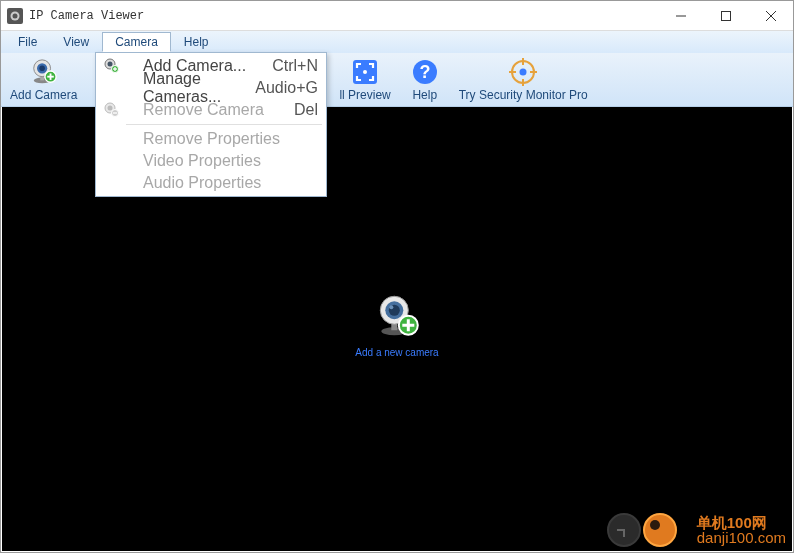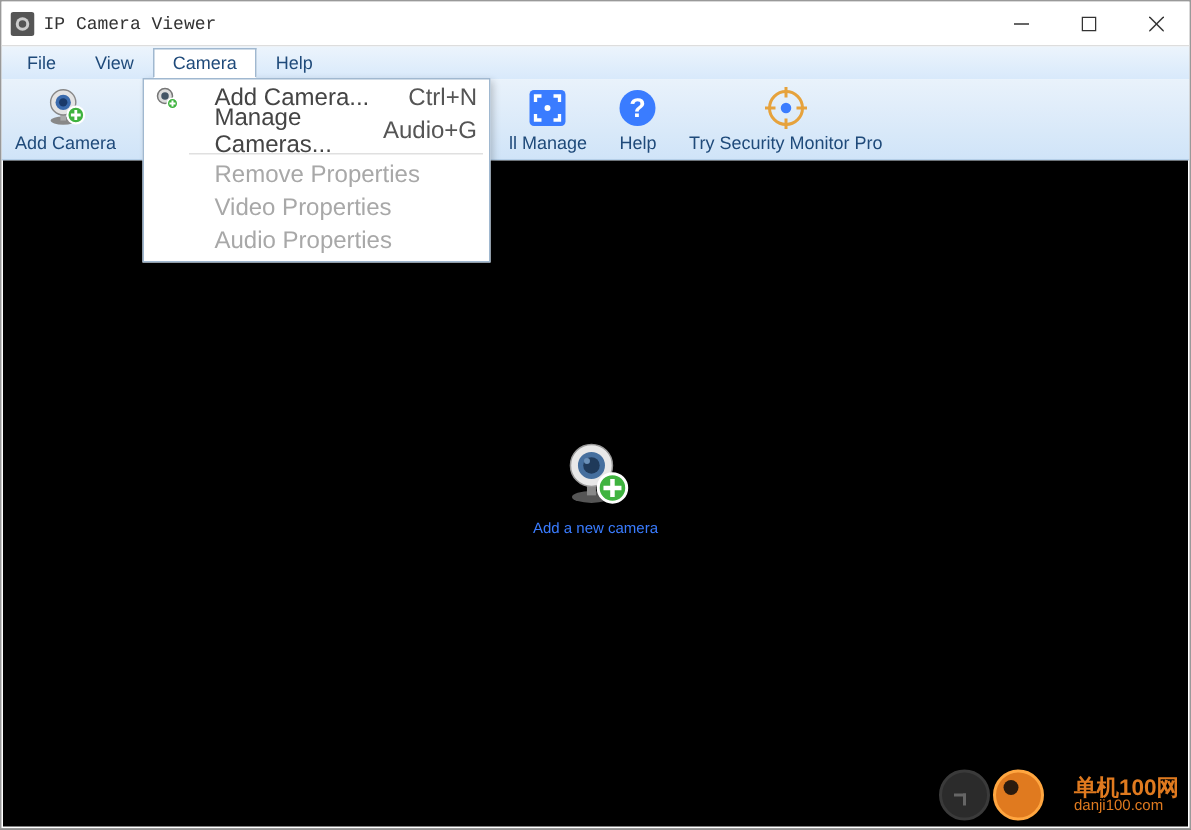--- a/index.html
+++ b/index.html
@@ -238,7 +238,7 @@
         <circle cx="14" cy="14" r="2" fill="#fff"></circle>
       </svg>
     </span>
-    <span>ll Manage</span>
+    <span>ll Preview</span>
   </div>
 
   <div class="tool-btn">

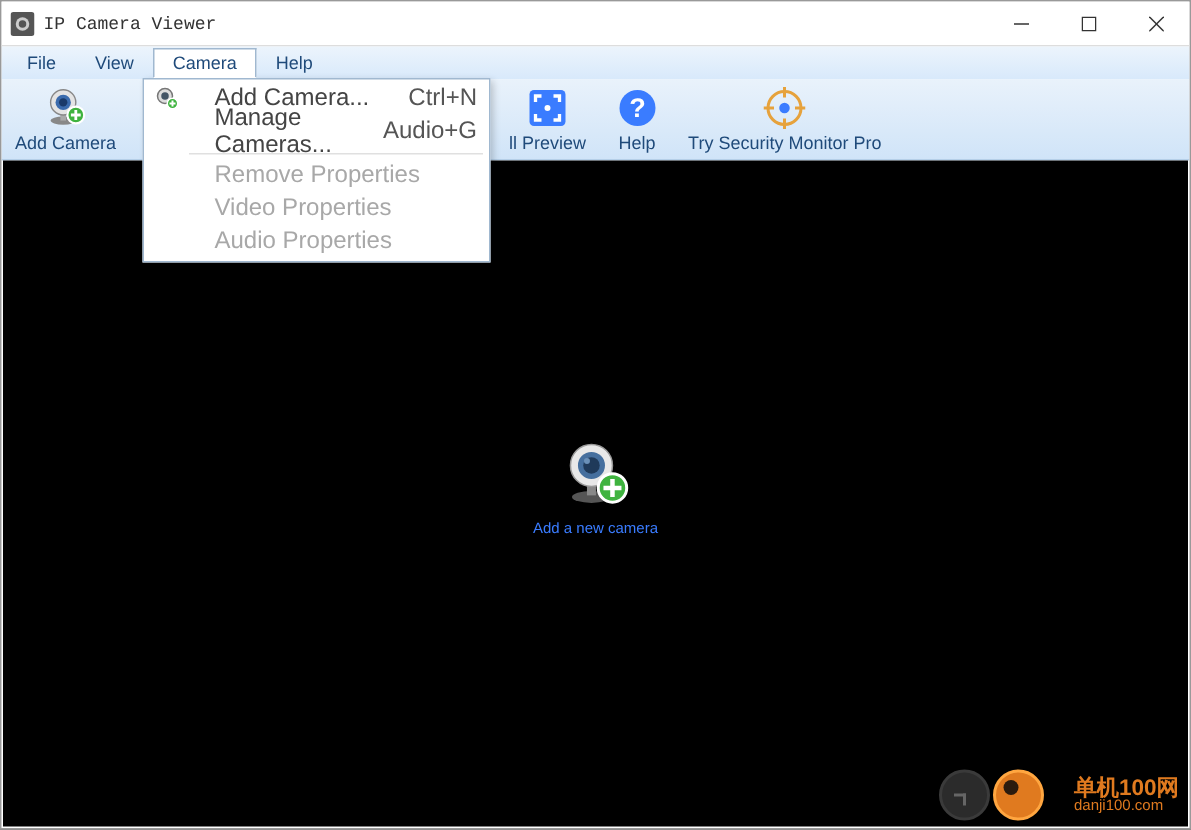--- a/index.html
+++ b/index.html
@@ -285,6 +285,18 @@
     <span class="dd-label">Manage Cameras...</span>
     <span class="dd-short">Audio+G</span>
   </div>
+  <div class="dd-item disabled">
+    <span class="dd-icon">
+      <svg width="16" height="16" viewBox="0 0 16 16">
+        <circle cx="7" cy="6" r="5" fill="#e8e8e8" stroke="#bbb"></circle>
+        <circle cx="7" cy="6" r="2.5" fill="#bbb"></circle>
+        <circle cx="12" cy="11" r="3.5" fill="#ccc" stroke="#fff"></circle>
+        <line x1="10" y1="11" x2="14" y2="11" stroke="#fff" stroke-width="1.3"></line>
+      </svg>
+    </span>
+    <span class="dd-label">Remove Camera</span>
+    <span class="dd-short">Del</span>
+  </div>
   <div class="dd-sep"></div>
   <div class="dd-item disabled">
     <span class="dd-icon"></span>

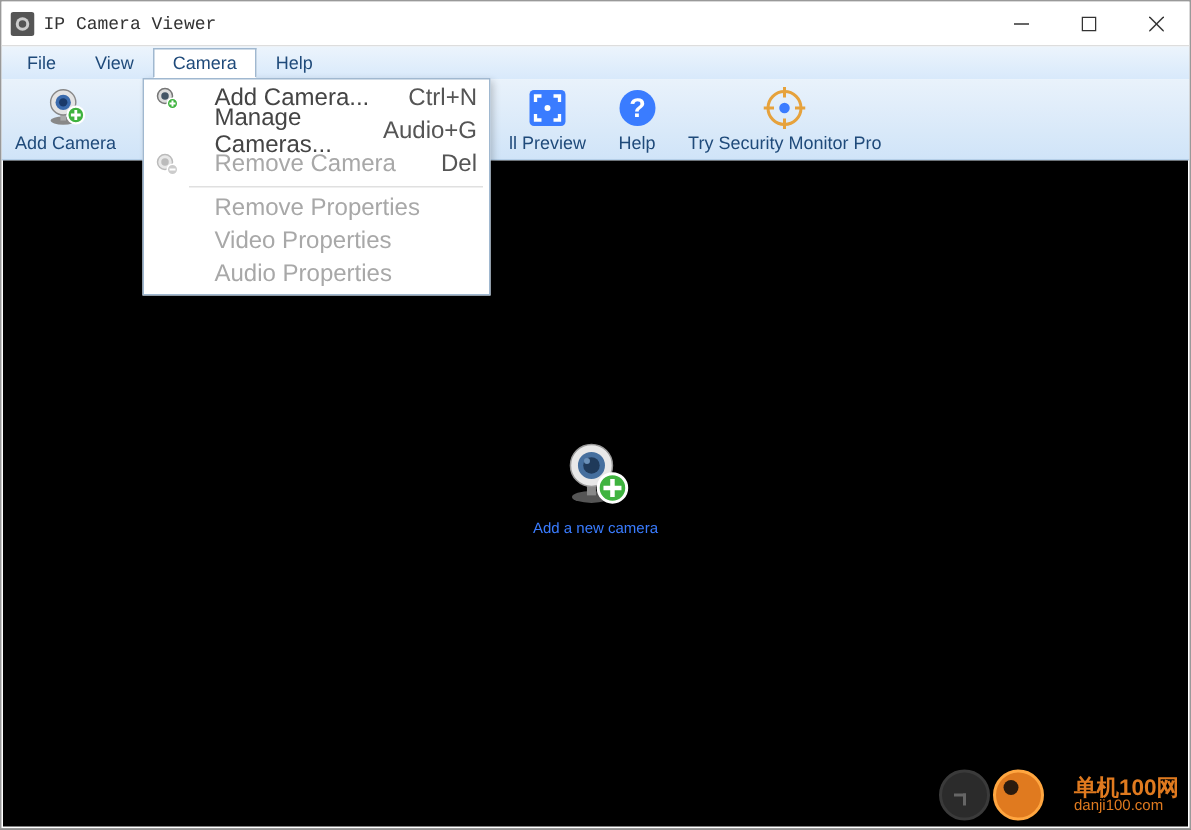--- a/index.html
+++ b/index.html
@@ -170,7 +170,7 @@
     }
     .wm-text { display: flex; flex-direction: column; line-height: 1; }
     .wm-line1 { color: #e07a1f; font-size: 15px; font-weight: 600; }
-    .wm-line2 { color: #e07a1f; font-size: 10px; }
+    .wm-line2 { color: #e07a1f; font-size: 15px; }
   </style>
 </head>
 <body>

